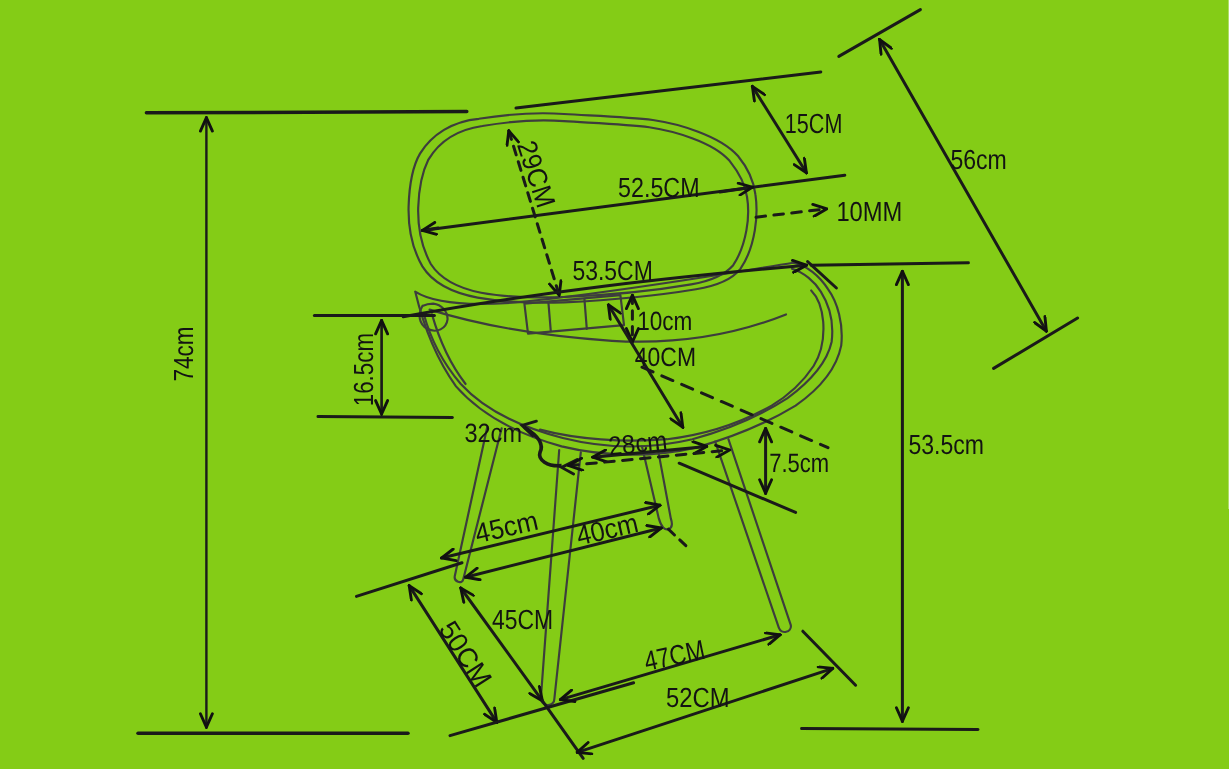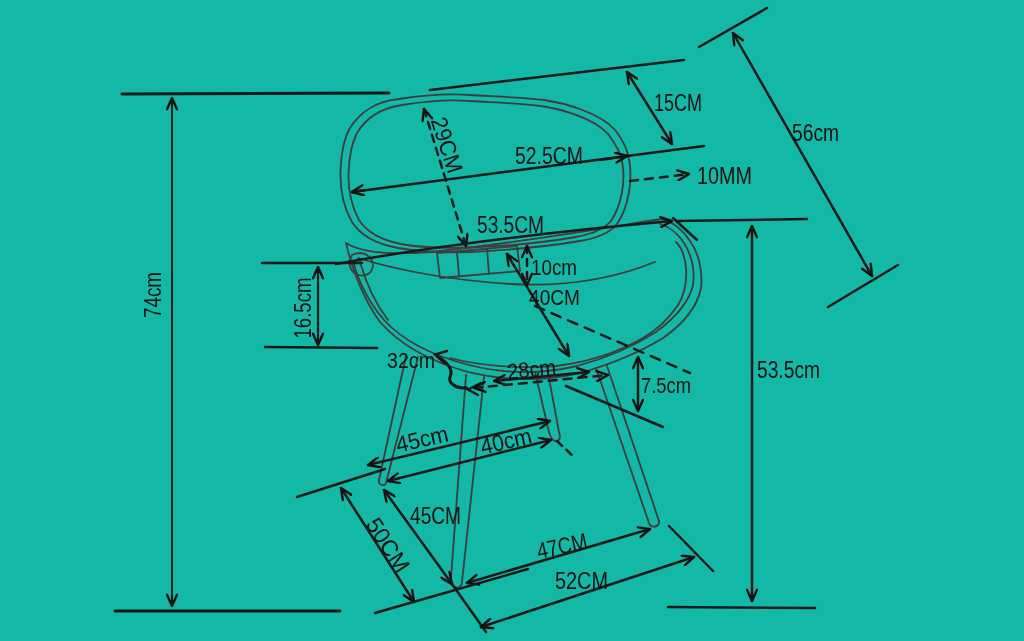--- a/index.html
+++ b/index.html
@@ -3,7 +3,7 @@
 <meta charset="utf-8">
 <style>
   html,body{margin:0;padding:0;background:#ffffff;}
-  .wrap{width:1024px;height:641px;position:relative;background:#14b8a6;overflow:hidden;}
+  .wrap{width:1024px;height:641px;position:relative;background:#84cc16;overflow:hidden;}
   svg{position:absolute;left:0;top:0;}
   text{font-family:"Liberation Sans",sans-serif;fill:#131313;}
 </style>

